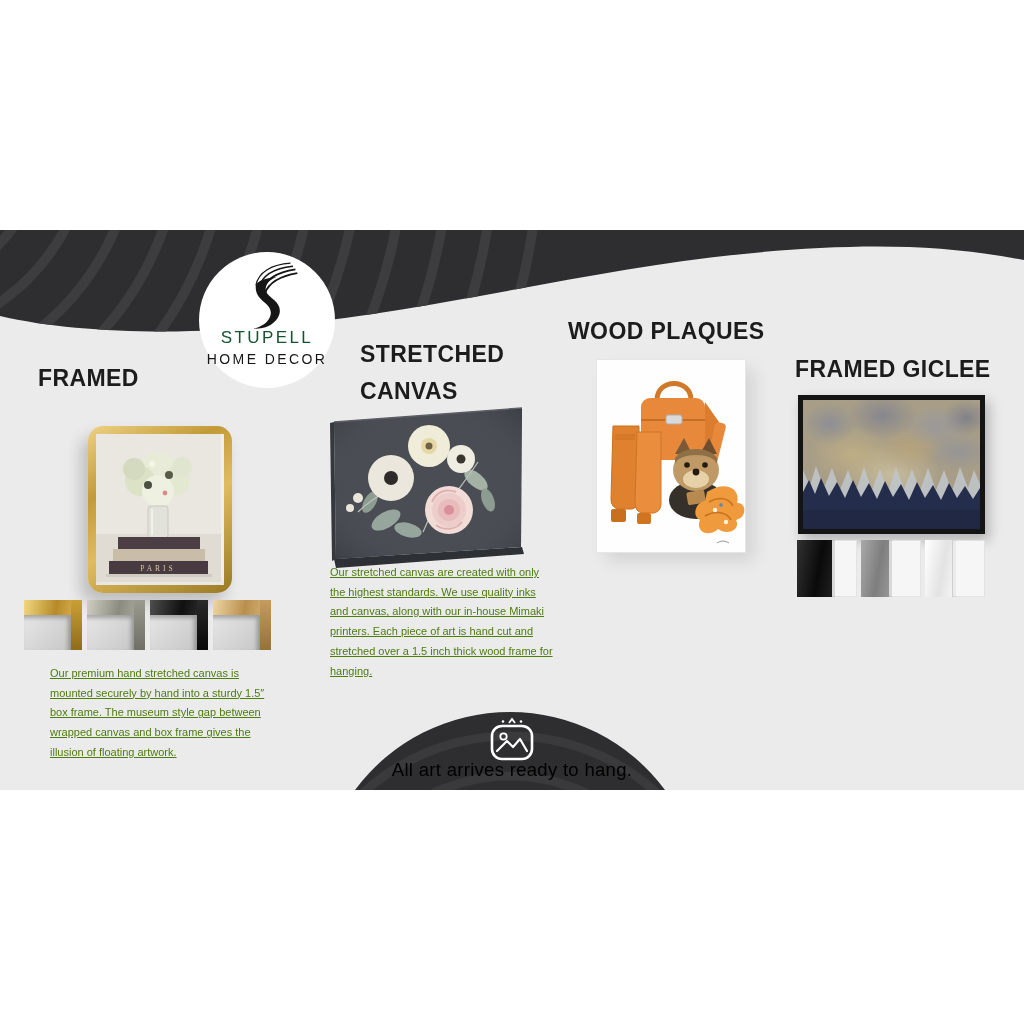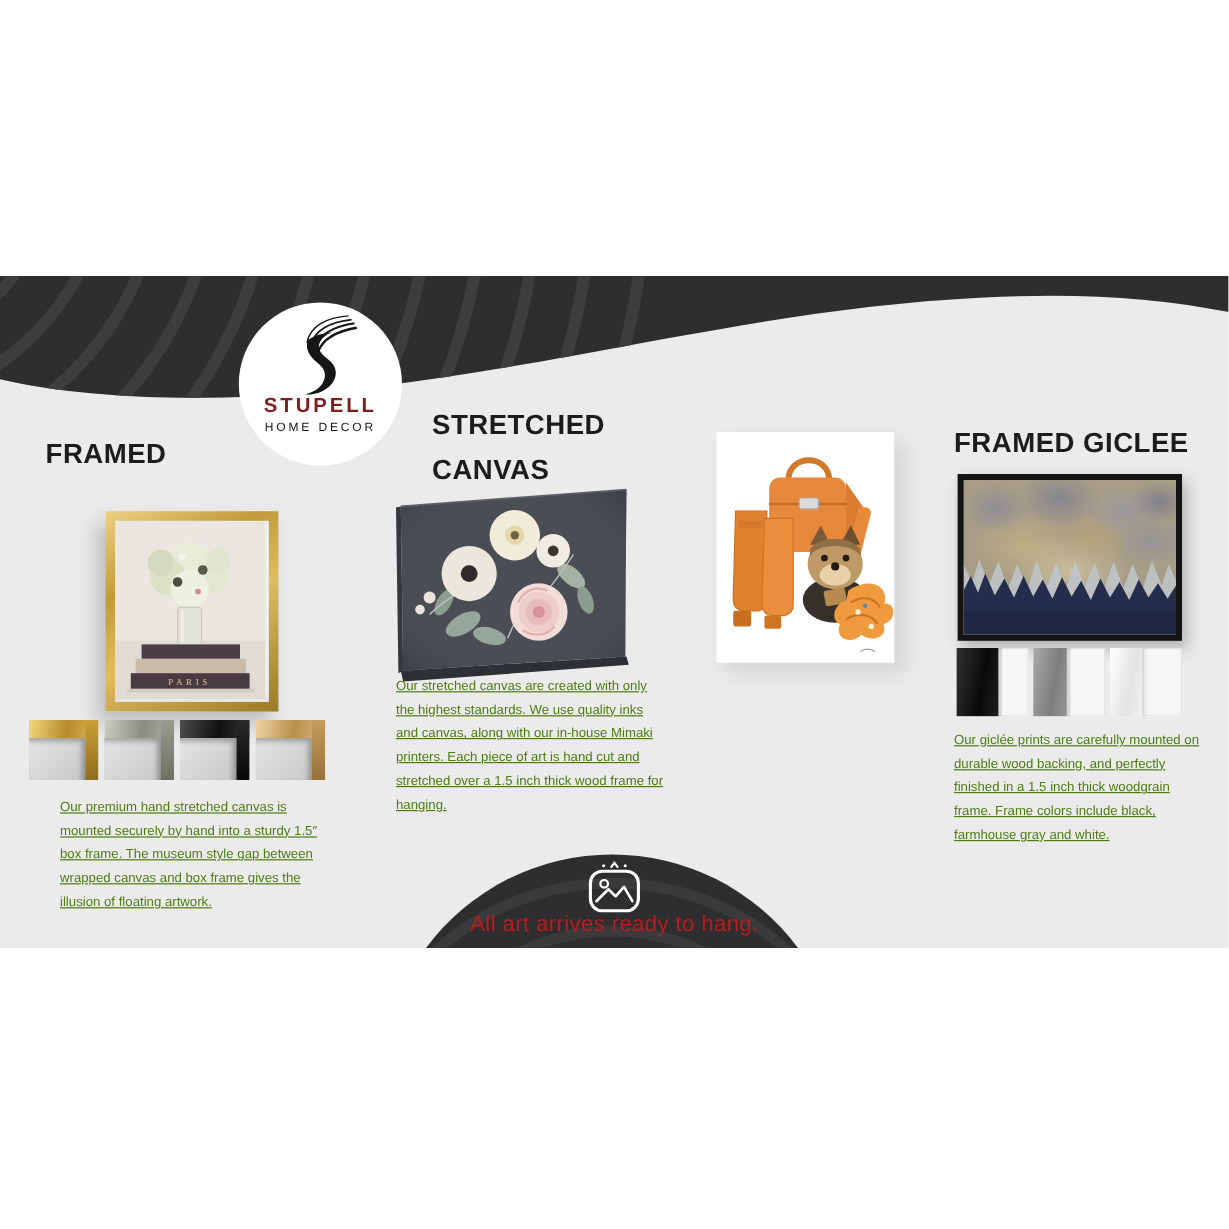--- a/index.html
+++ b/index.html
@@ -11,7 +11,7 @@
   .logo{position:absolute;left:199px;top:22px;width:136px;height:136px;border-radius:50%;
         background:#ffffff;text-align:center;z-index:3;}
   .logo svg{display:block;margin:10px auto 0;}
-  .brand{font-size:17px;font-weight:700;letter-spacing:2.4px;color:#7f1d1d;margin-top:-2px;}
+  .brand{font-size:17px;font-weight:400;letter-spacing:2.4px;color:#14532d;margin-top:-2px;}
   .tagline{font-size:10px;font-weight:500;letter-spacing:2.4px;color:#161616;margin-top:3px;}
   
   .title{position:absolute;font-weight:700;font-size:23px;line-height:37px;letter-spacing:.4px;

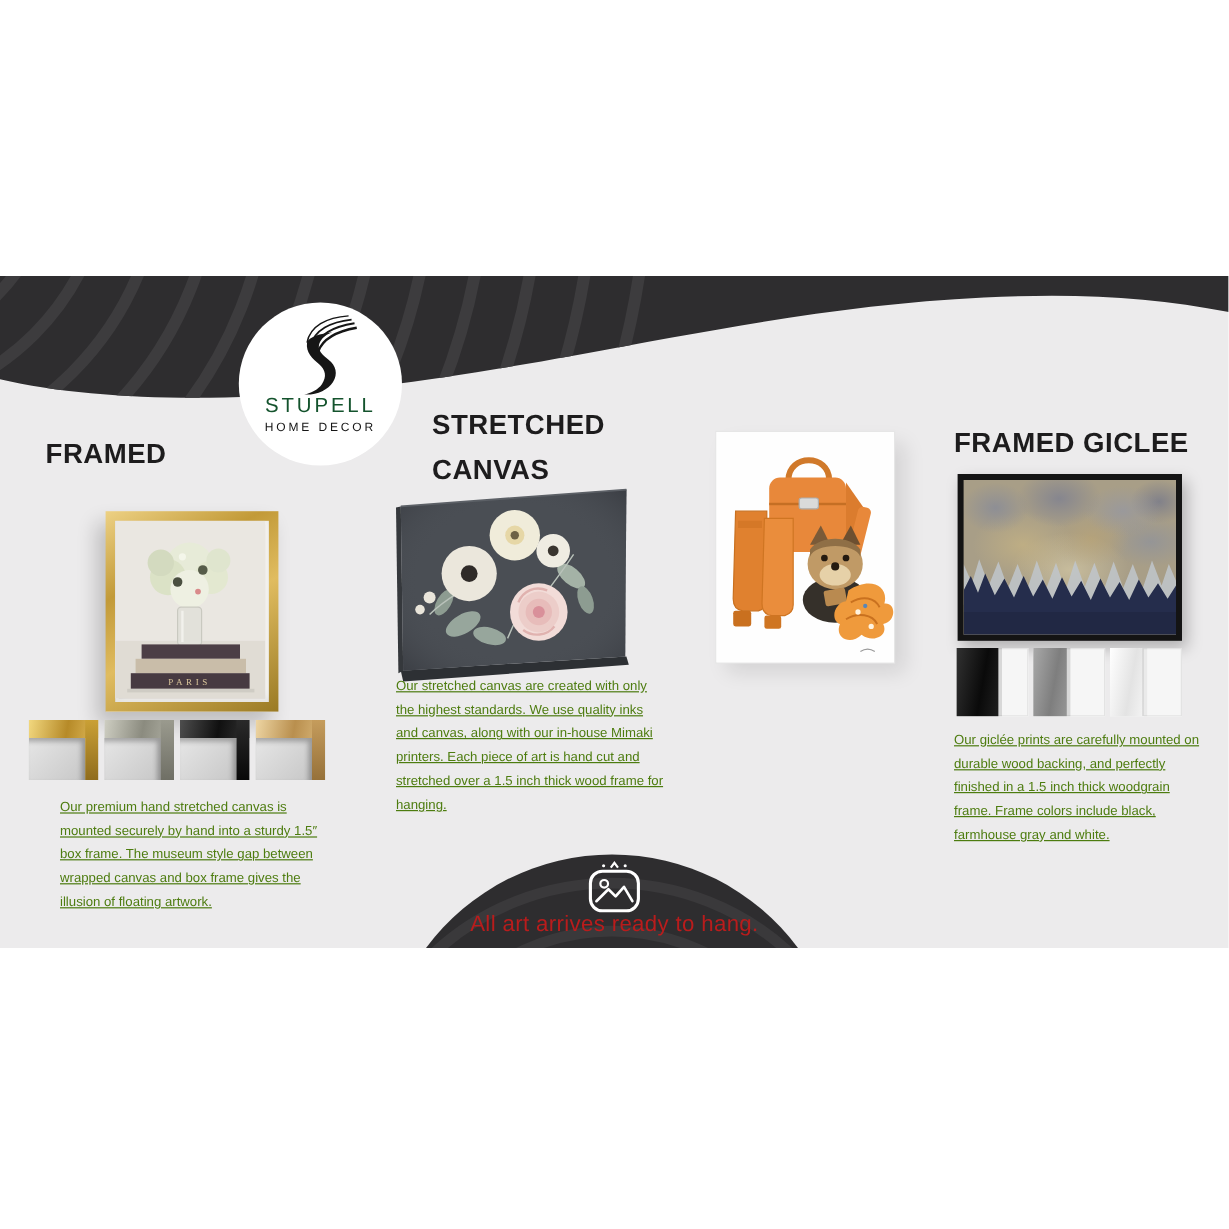--- a/index.html
+++ b/index.html
@@ -245,6 +245,9 @@
 
     <div class="body" style="left:330px;top:333px;width:224px">Our stretched canvas are created with only the highest standards. We use quality inks and canvas, along with our in-house Mimaki printers. Each piece of art is hand cut and stretched over a 1.5 inch thick wood frame for hanging.</div>
 
+    <div class="title" style="left:568px;top:83px">
+      <div>WOOD PLAQUES</div>
+    </div>
 
     <div class="plaque">
       <svg width="148" height="192" viewBox="0 0 148 192">

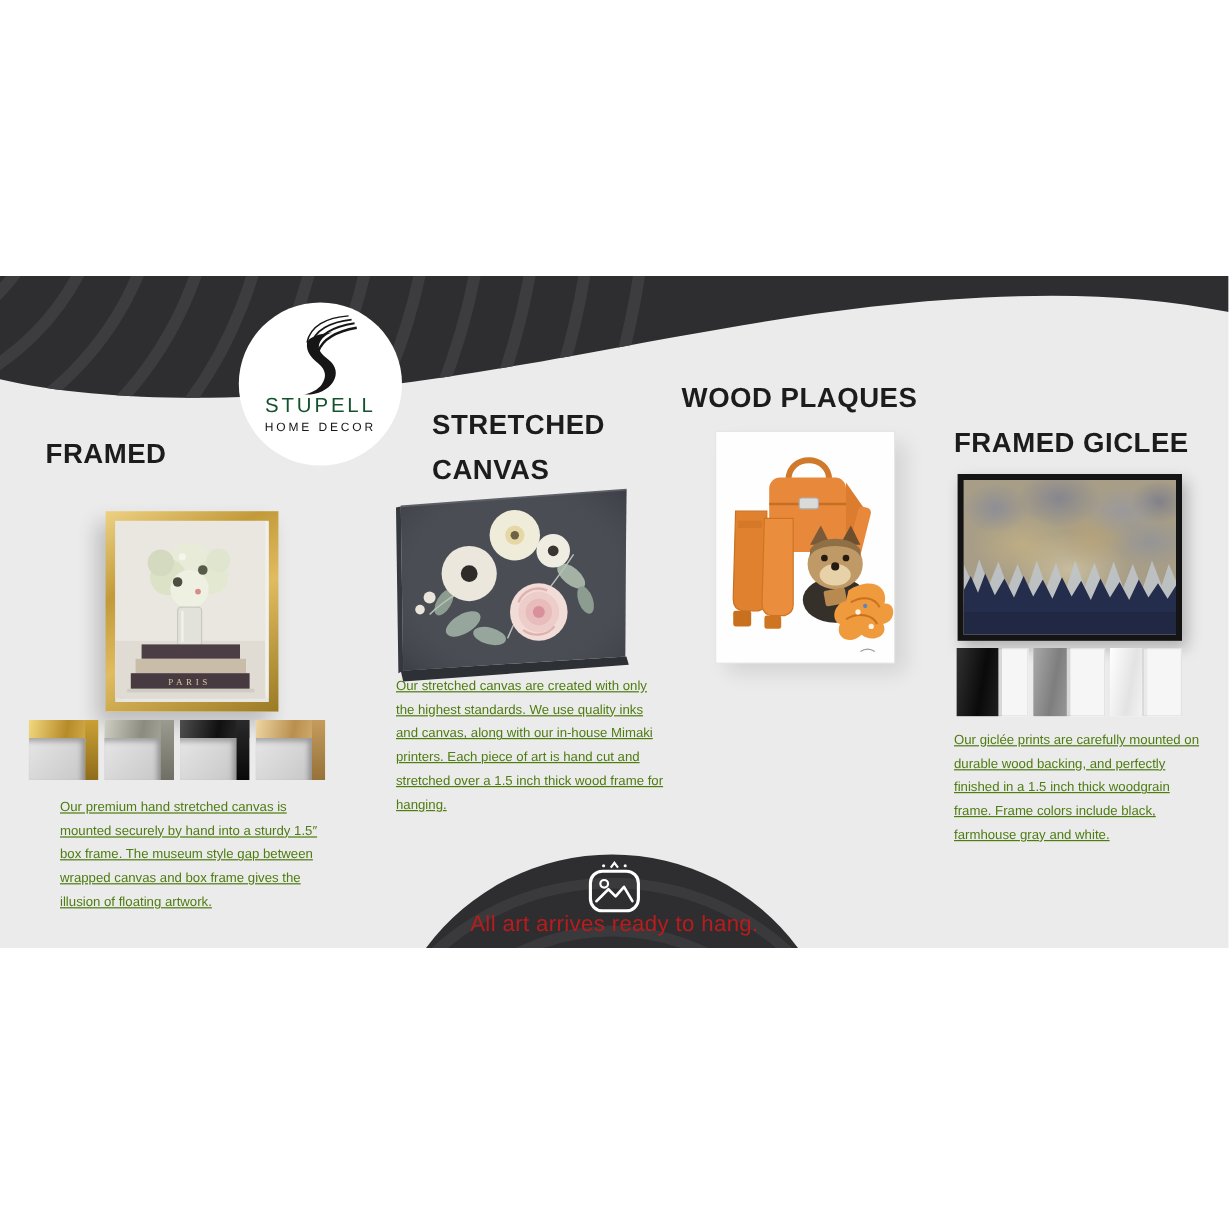--- a/index.html
+++ b/index.html
@@ -12,7 +12,7 @@
         background:#ffffff;text-align:center;z-index:3;}
   .logo svg{display:block;margin:10px auto 0;}
   .brand{font-size:17px;font-weight:400;letter-spacing:2.4px;color:#14532d;margin-top:-2px;}
-  .tagline{font-size:10px;font-weight:500;letter-spacing:2.4px;color:#161616;margin-top:3px;}
+  .tagline{font-size:14px;font-weight:500;letter-spacing:2.4px;color:#161616;margin-top:3px;}
   
   .title{position:absolute;font-weight:700;font-size:23px;line-height:37px;letter-spacing:.4px;
          color:#1d1c1d;z-index:2;}

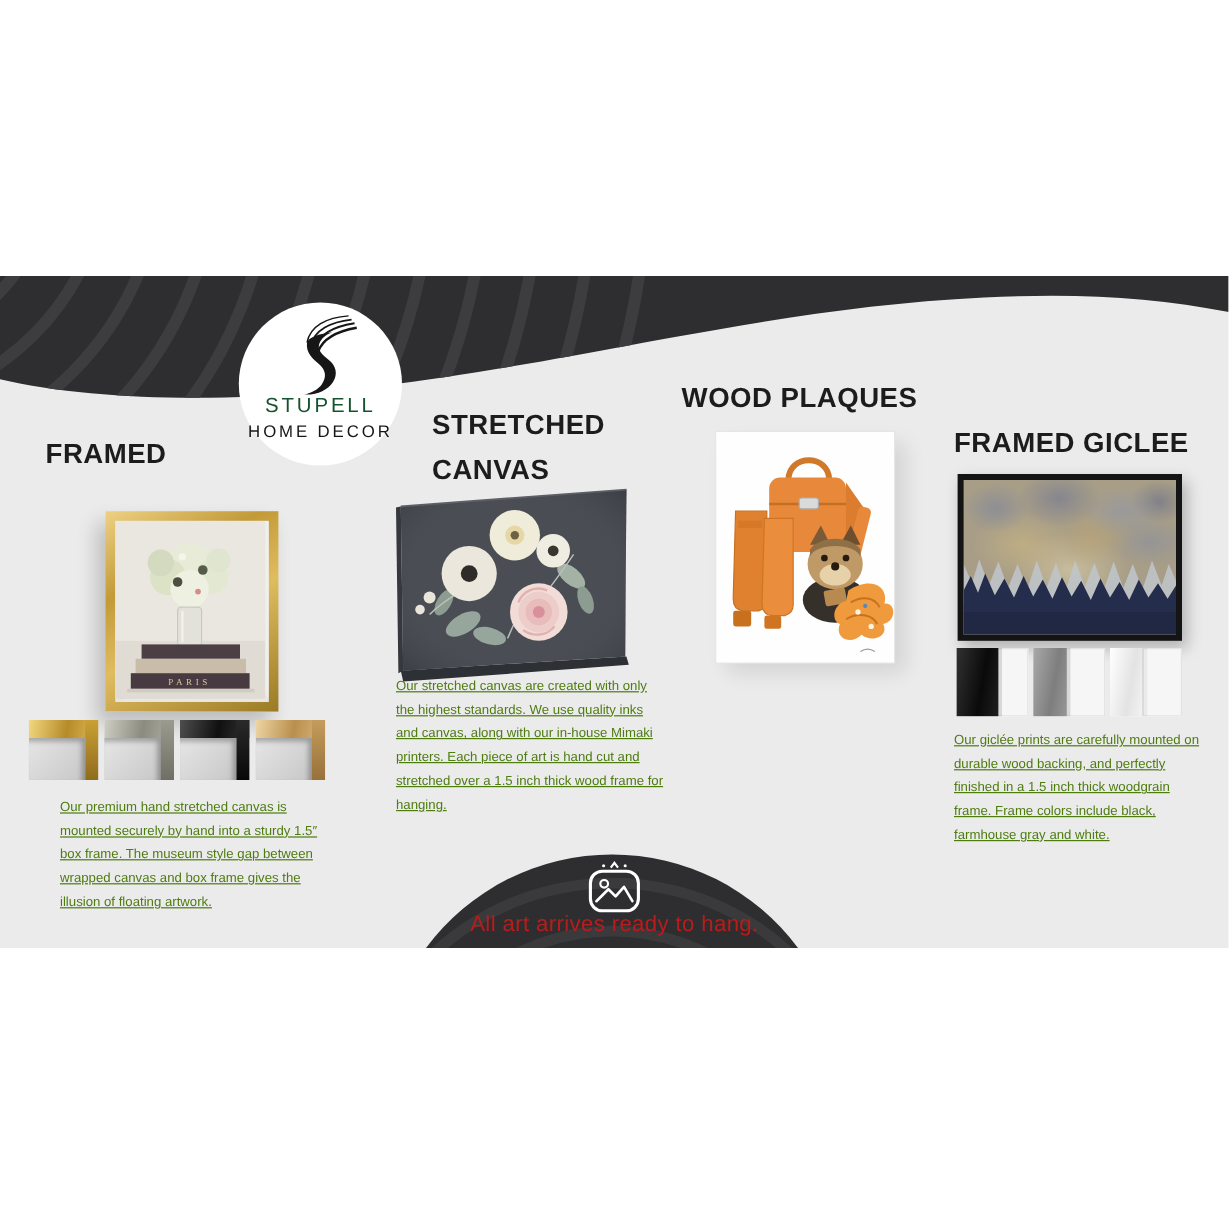--- a/index.html
+++ b/index.html
@@ -20,7 +20,7 @@
   
   .float-frame{position:absolute;left:88px;top:196px;width:144px;height:167px;box-sizing:border-box;
       background:linear-gradient(150deg,#edd184 0%,#c29a38 30%,#e0bc60 55%,#9a7a24 100%);
-      padding:8px;box-shadow:-7px 10px 16px rgba(0,0,0,.20);z-index:2;}
+      padding:8px;box-shadow:-7px 10px 16px rgba(0,0,0,.20);z-index:2;border-radius:15px;}
   .float-art{position:relative;width:100%;height:100%;background:#e9e6e0;
       box-shadow:inset 0 0 0 3px rgba(250,250,248,.6), inset 3px -3px 8px rgba(0,0,0,.18);}
   .float-art svg{position:absolute;left:0;top:0;}

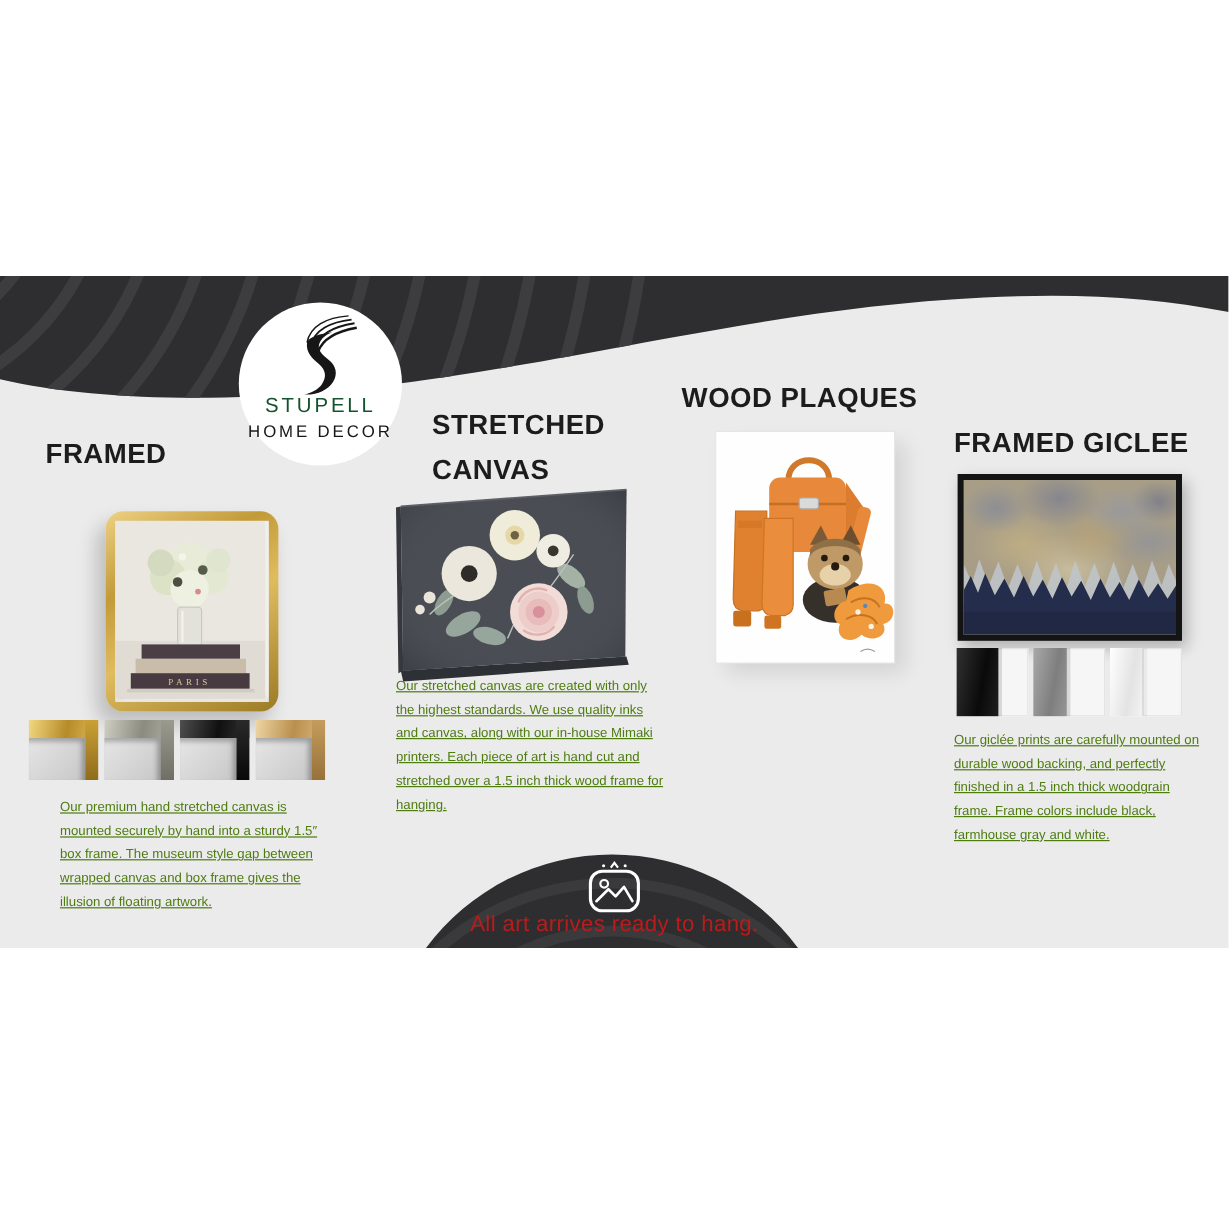--- a/index.html
+++ b/index.html
@@ -323,7 +323,6 @@
       </div>
     </div>
 
-    <div class="body" style="left:795px;top:378px;width:206px">Our giclée prints are carefully mounted on durable wood backing, and perfectly finished in a 1.5 inch thick woodgrain frame. Frame colors include black, farmhouse gray and white.</div>
 
     <svg class="footer-icon" width="52" height="46" viewBox="0 0 52 46">
       <path d="M23,6 L26,2 L29,6" stroke="#ffffff" stroke-width="1.8" fill="none"></path>

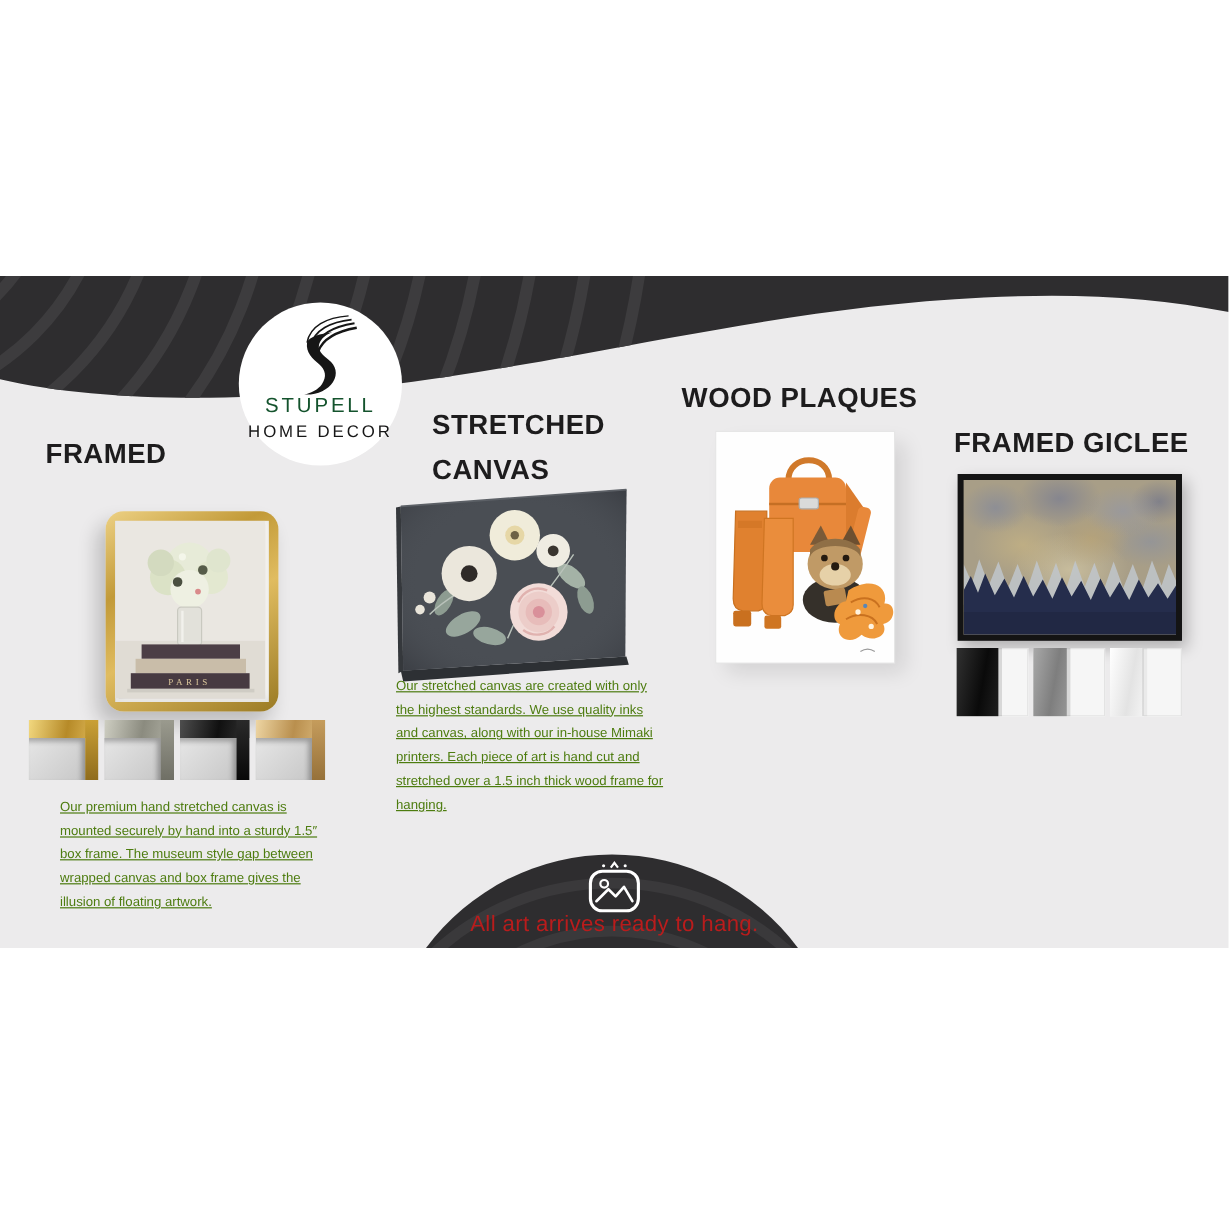--- a/index.html
+++ b/index.html
@@ -72,7 +72,7 @@
   
   .footer-icon{position:absolute;left:486px;top:487px;z-index:3;}
   .footer-msg{position:absolute;left:352px;top:529px;width:320px;text-align:center;
-      font-size:18.5px;color:#b91c1c;letter-spacing:.3px;z-index:3;}
+      font-size:18.5px;color:#000000;letter-spacing:.3px;z-index:3;}
 </style>
 </head>
 <body>

